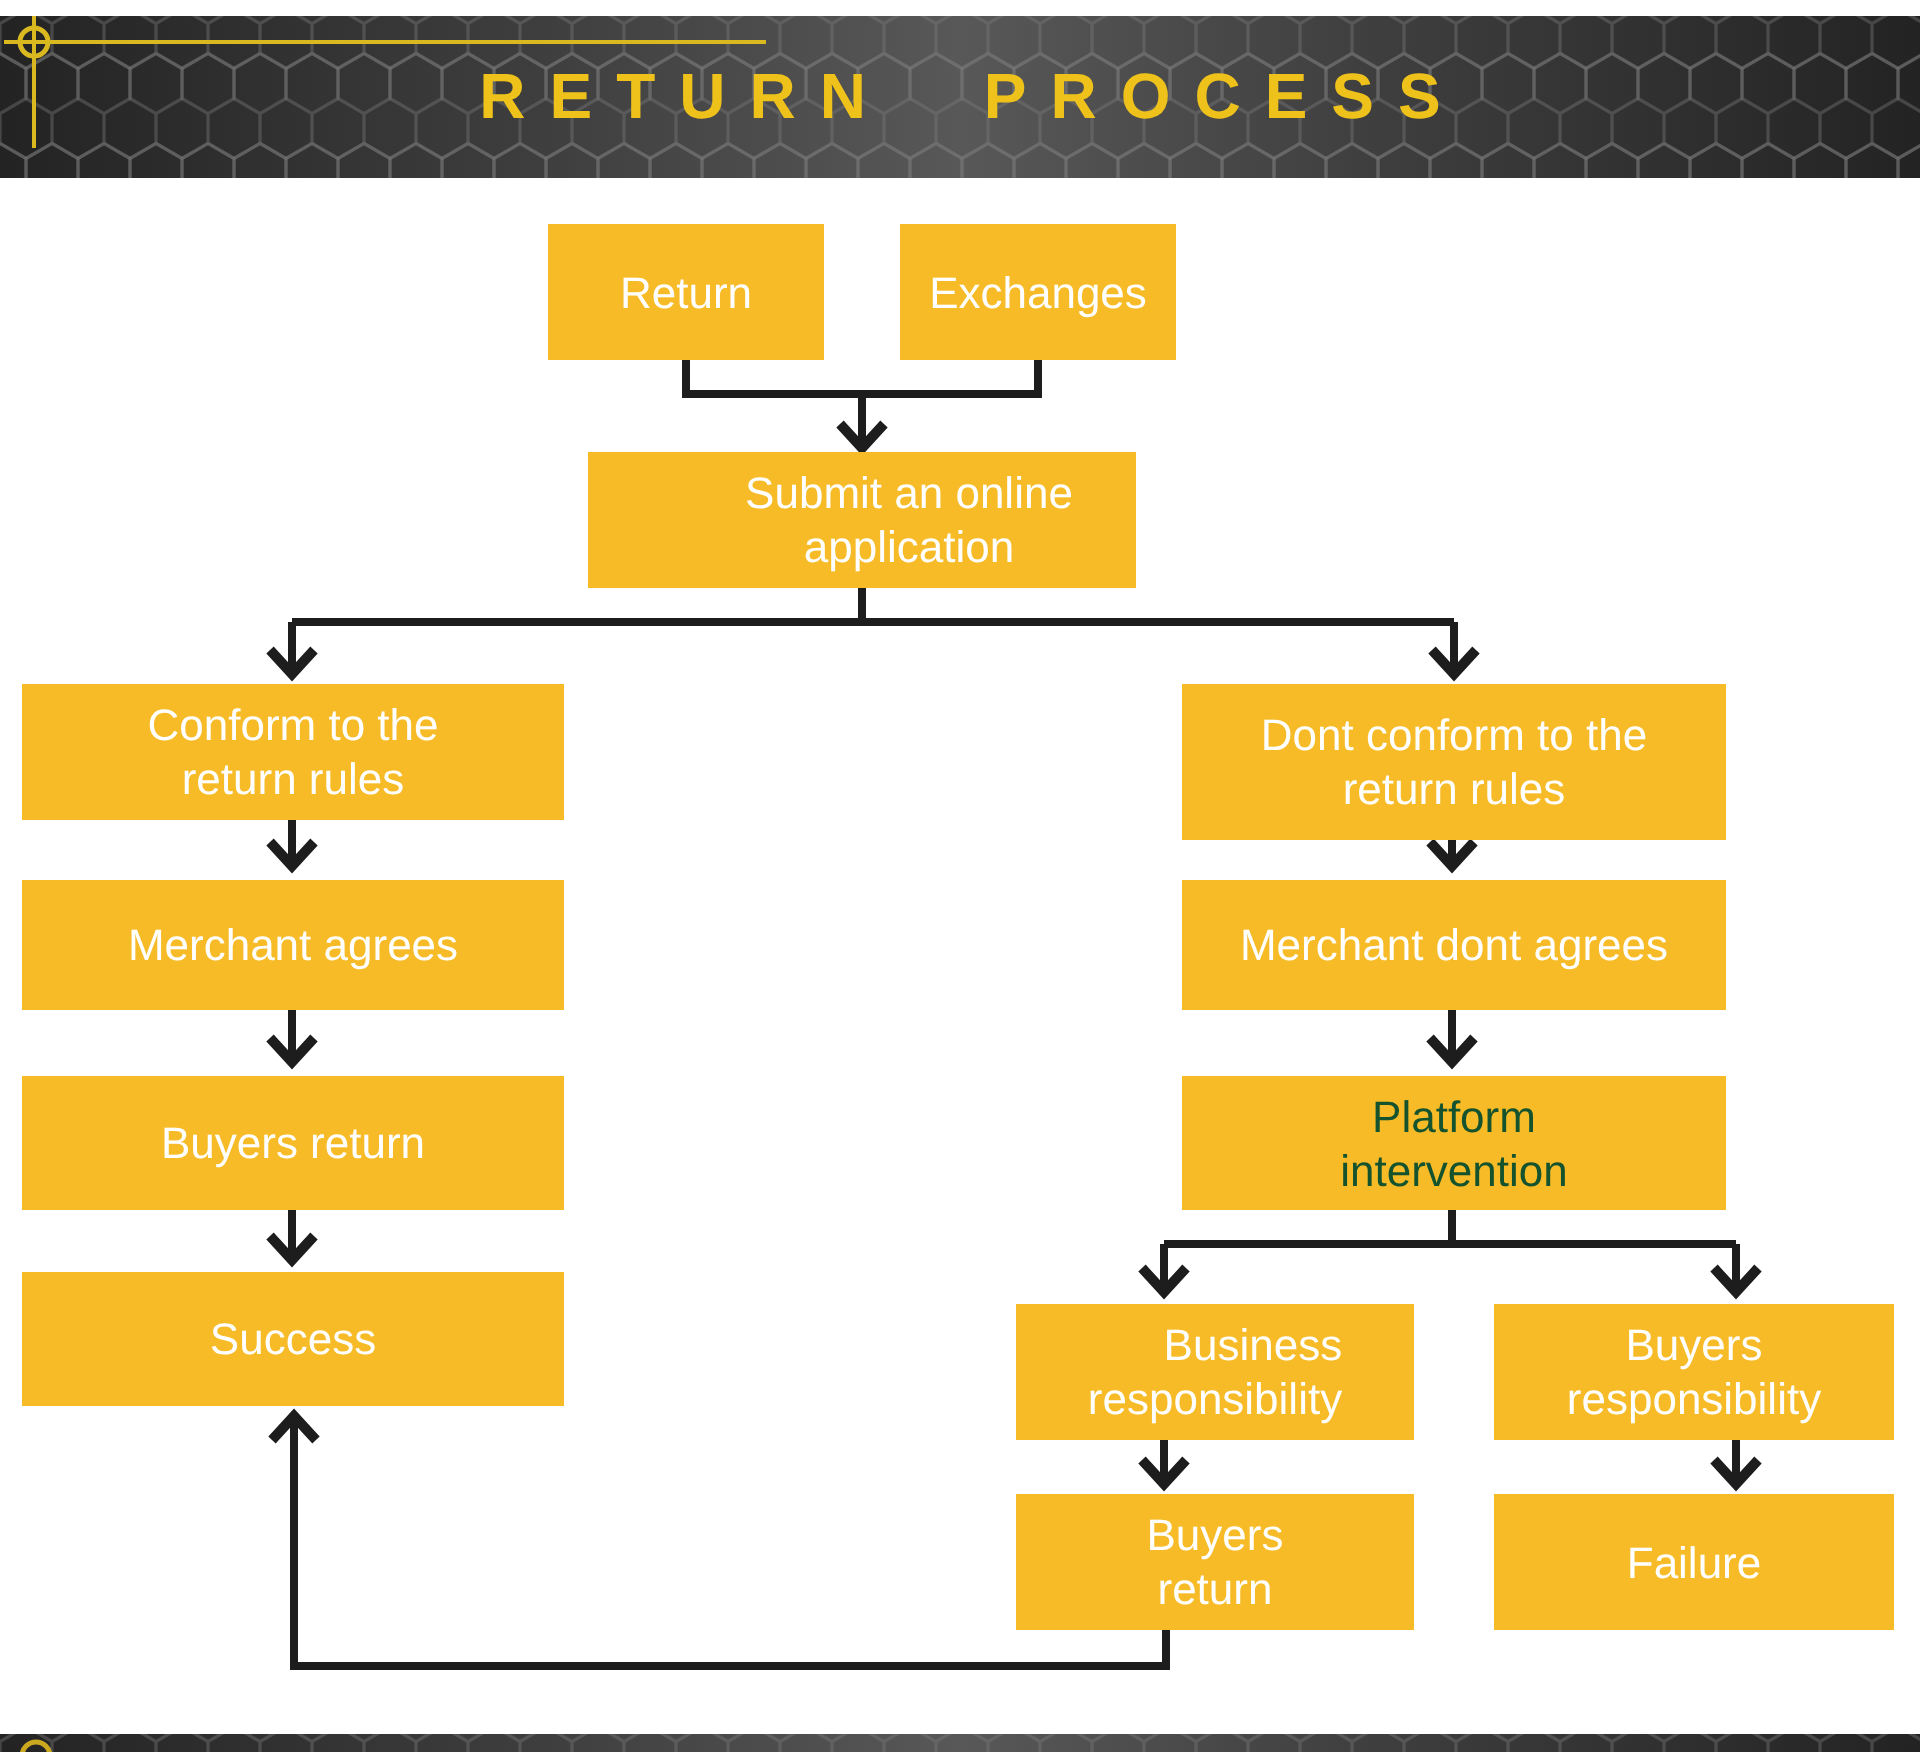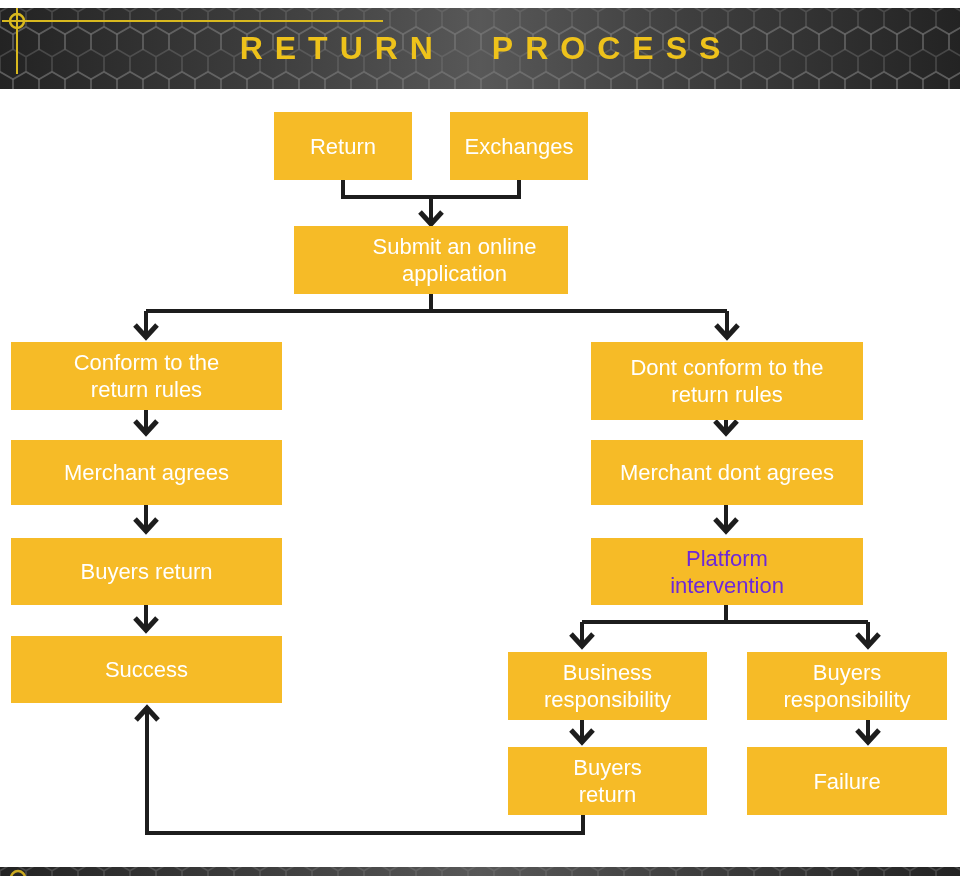--- a/index.html
+++ b/index.html
@@ -67,7 +67,7 @@
     line-height: 27px;
     white-space: pre-line;
   }
-  .node.dark-text .node-label { color: #6d28d9; text-align: center; }
+  .node.dark-text .node-label { color: #14532d; text-align: center; }
 
   
   .footer-strip {

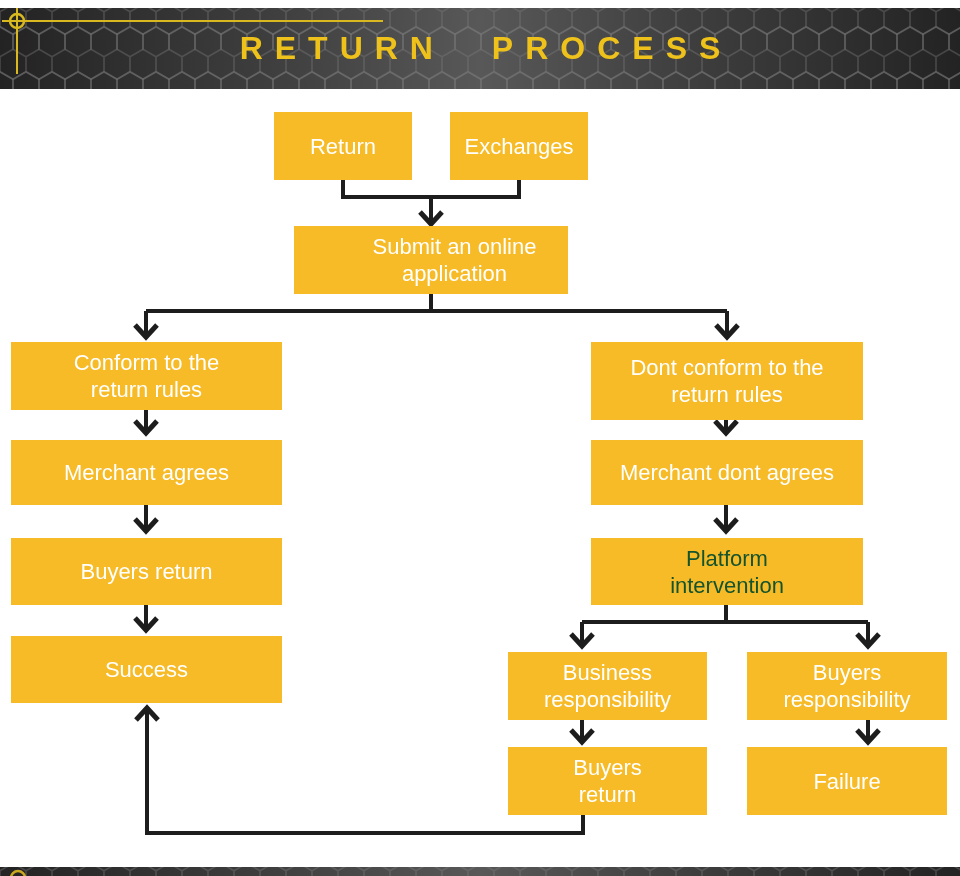--- a/index.html
+++ b/index.html
@@ -190,7 +190,7 @@
     <span class="node-label">Success</span>
   </div>
 
-  <div class="node" style="left:508px; top:652px; width:199px; height:68px;">
+  <div class="node" style="left:508px; top:652px; width:199px; height:68px;text-align:right;">
     <span class="node-label">Business
 responsibility</span>
   </div>

